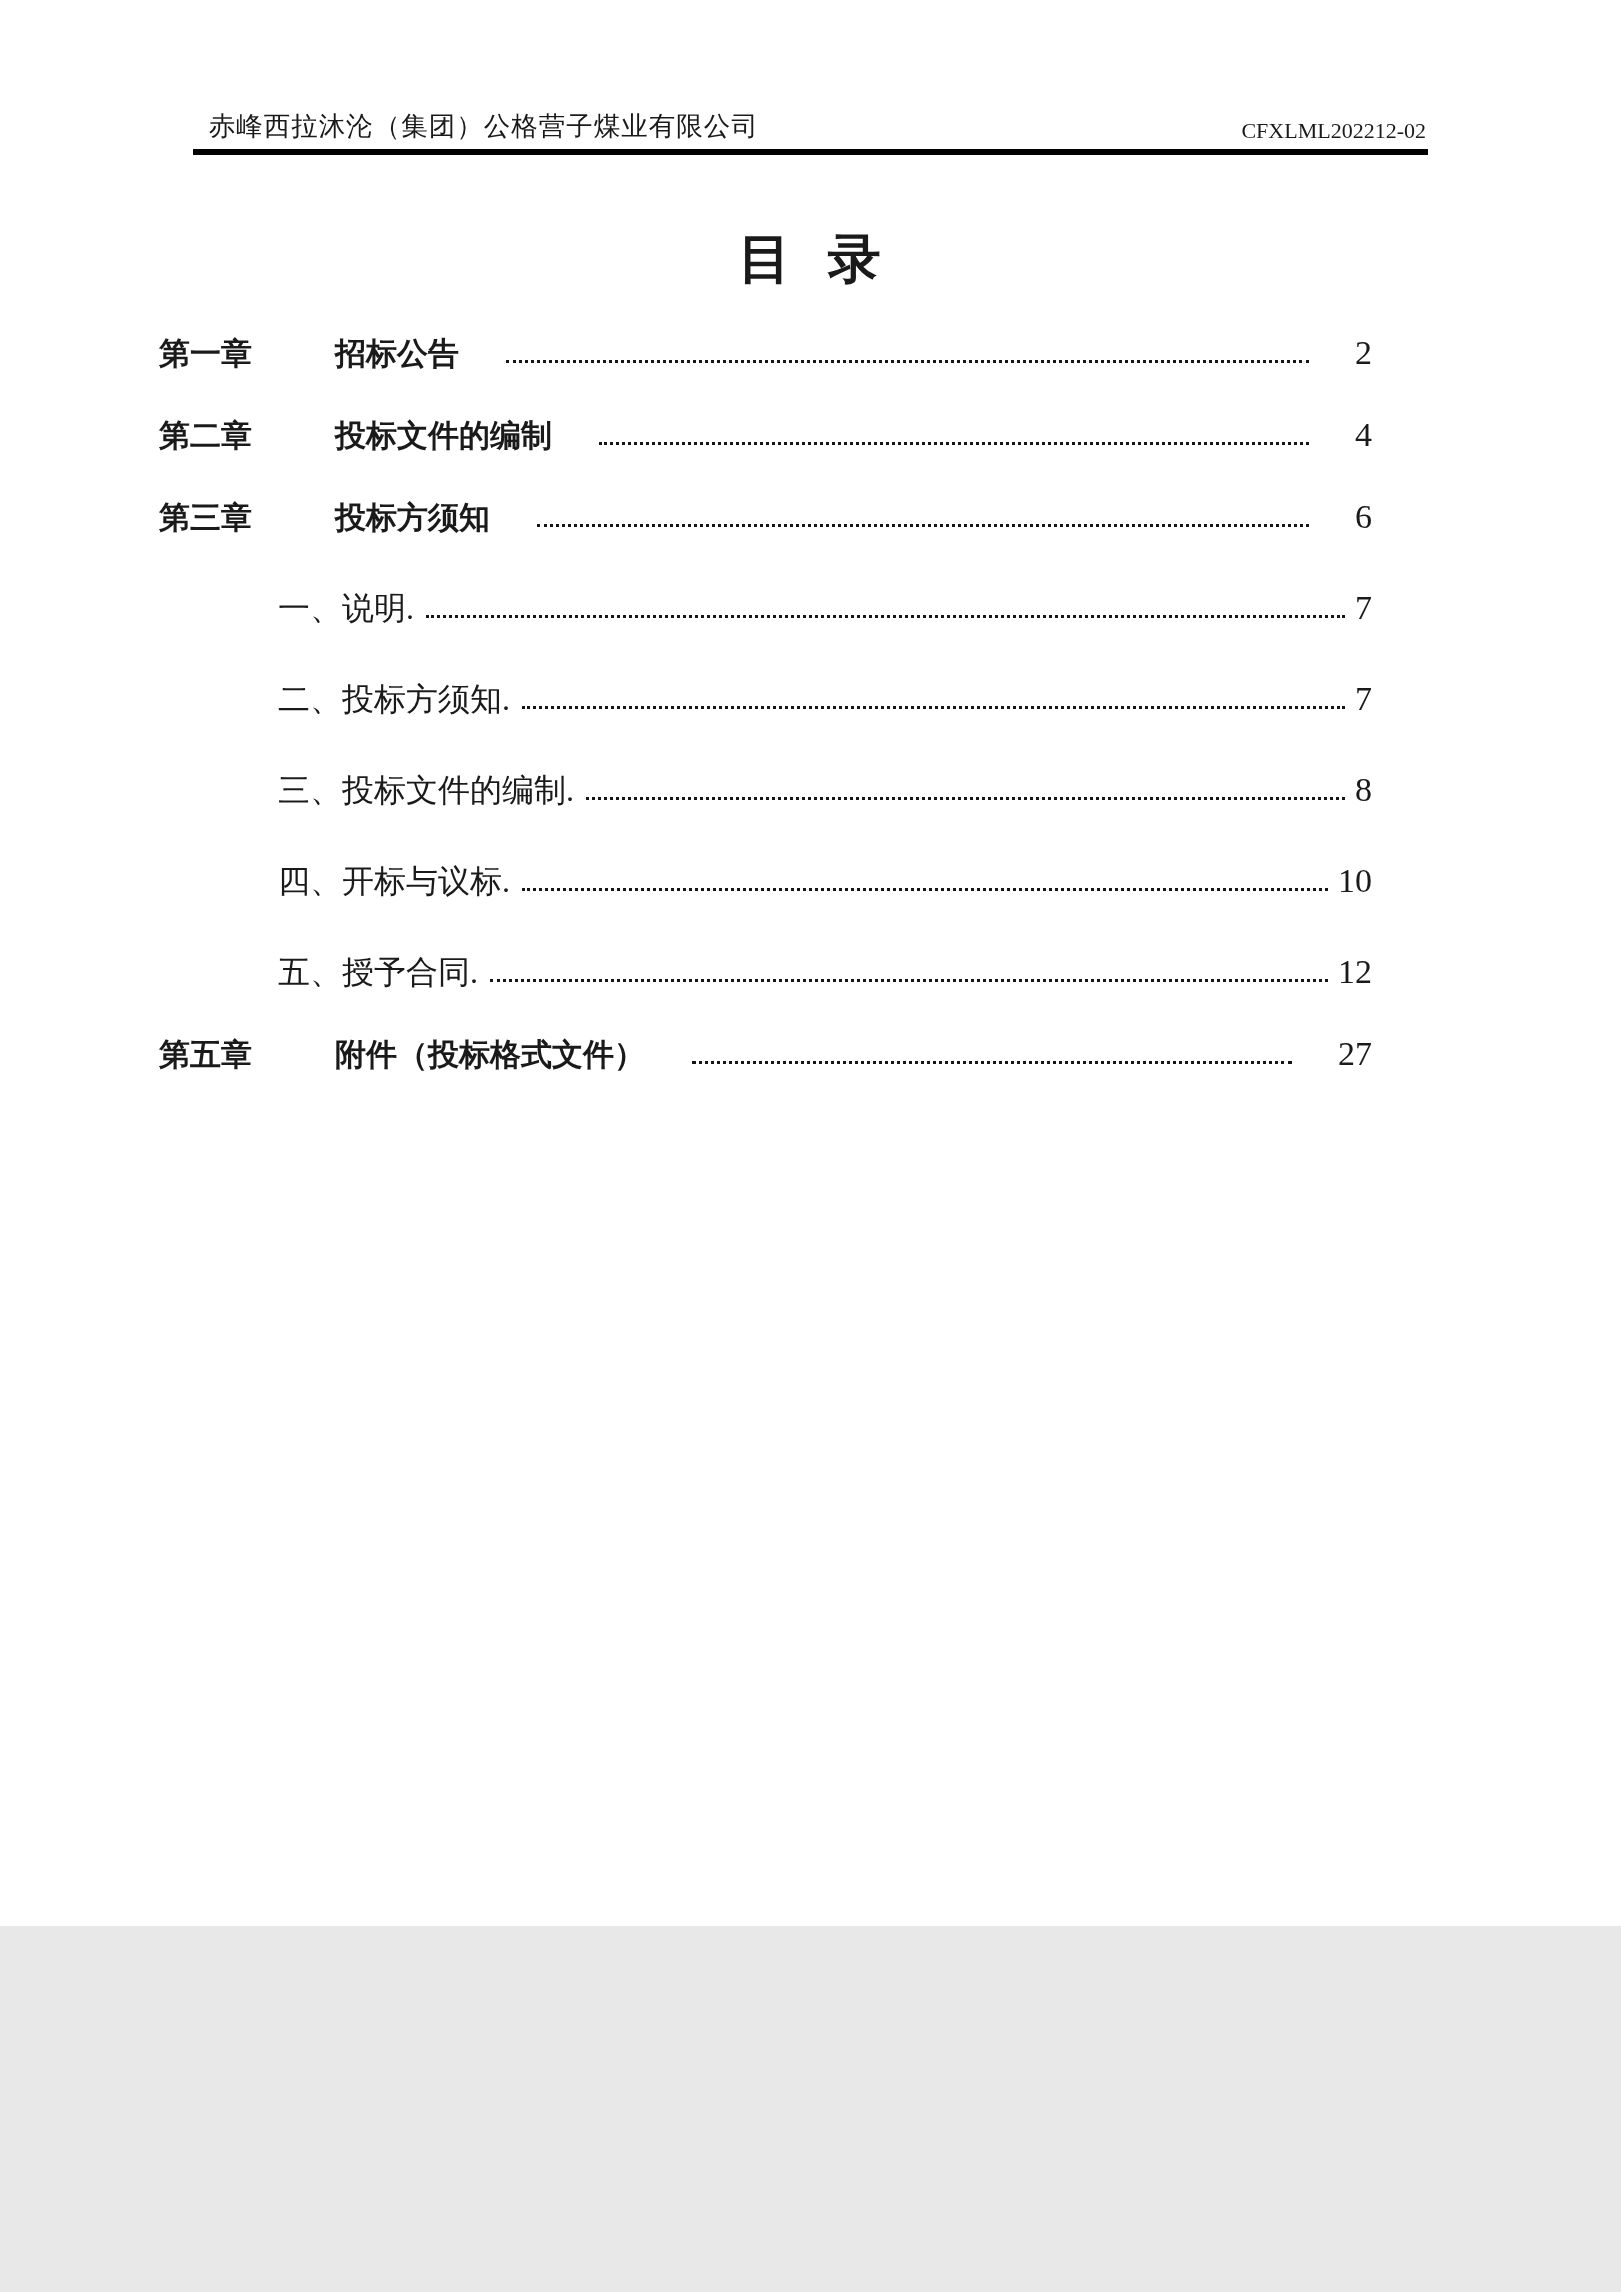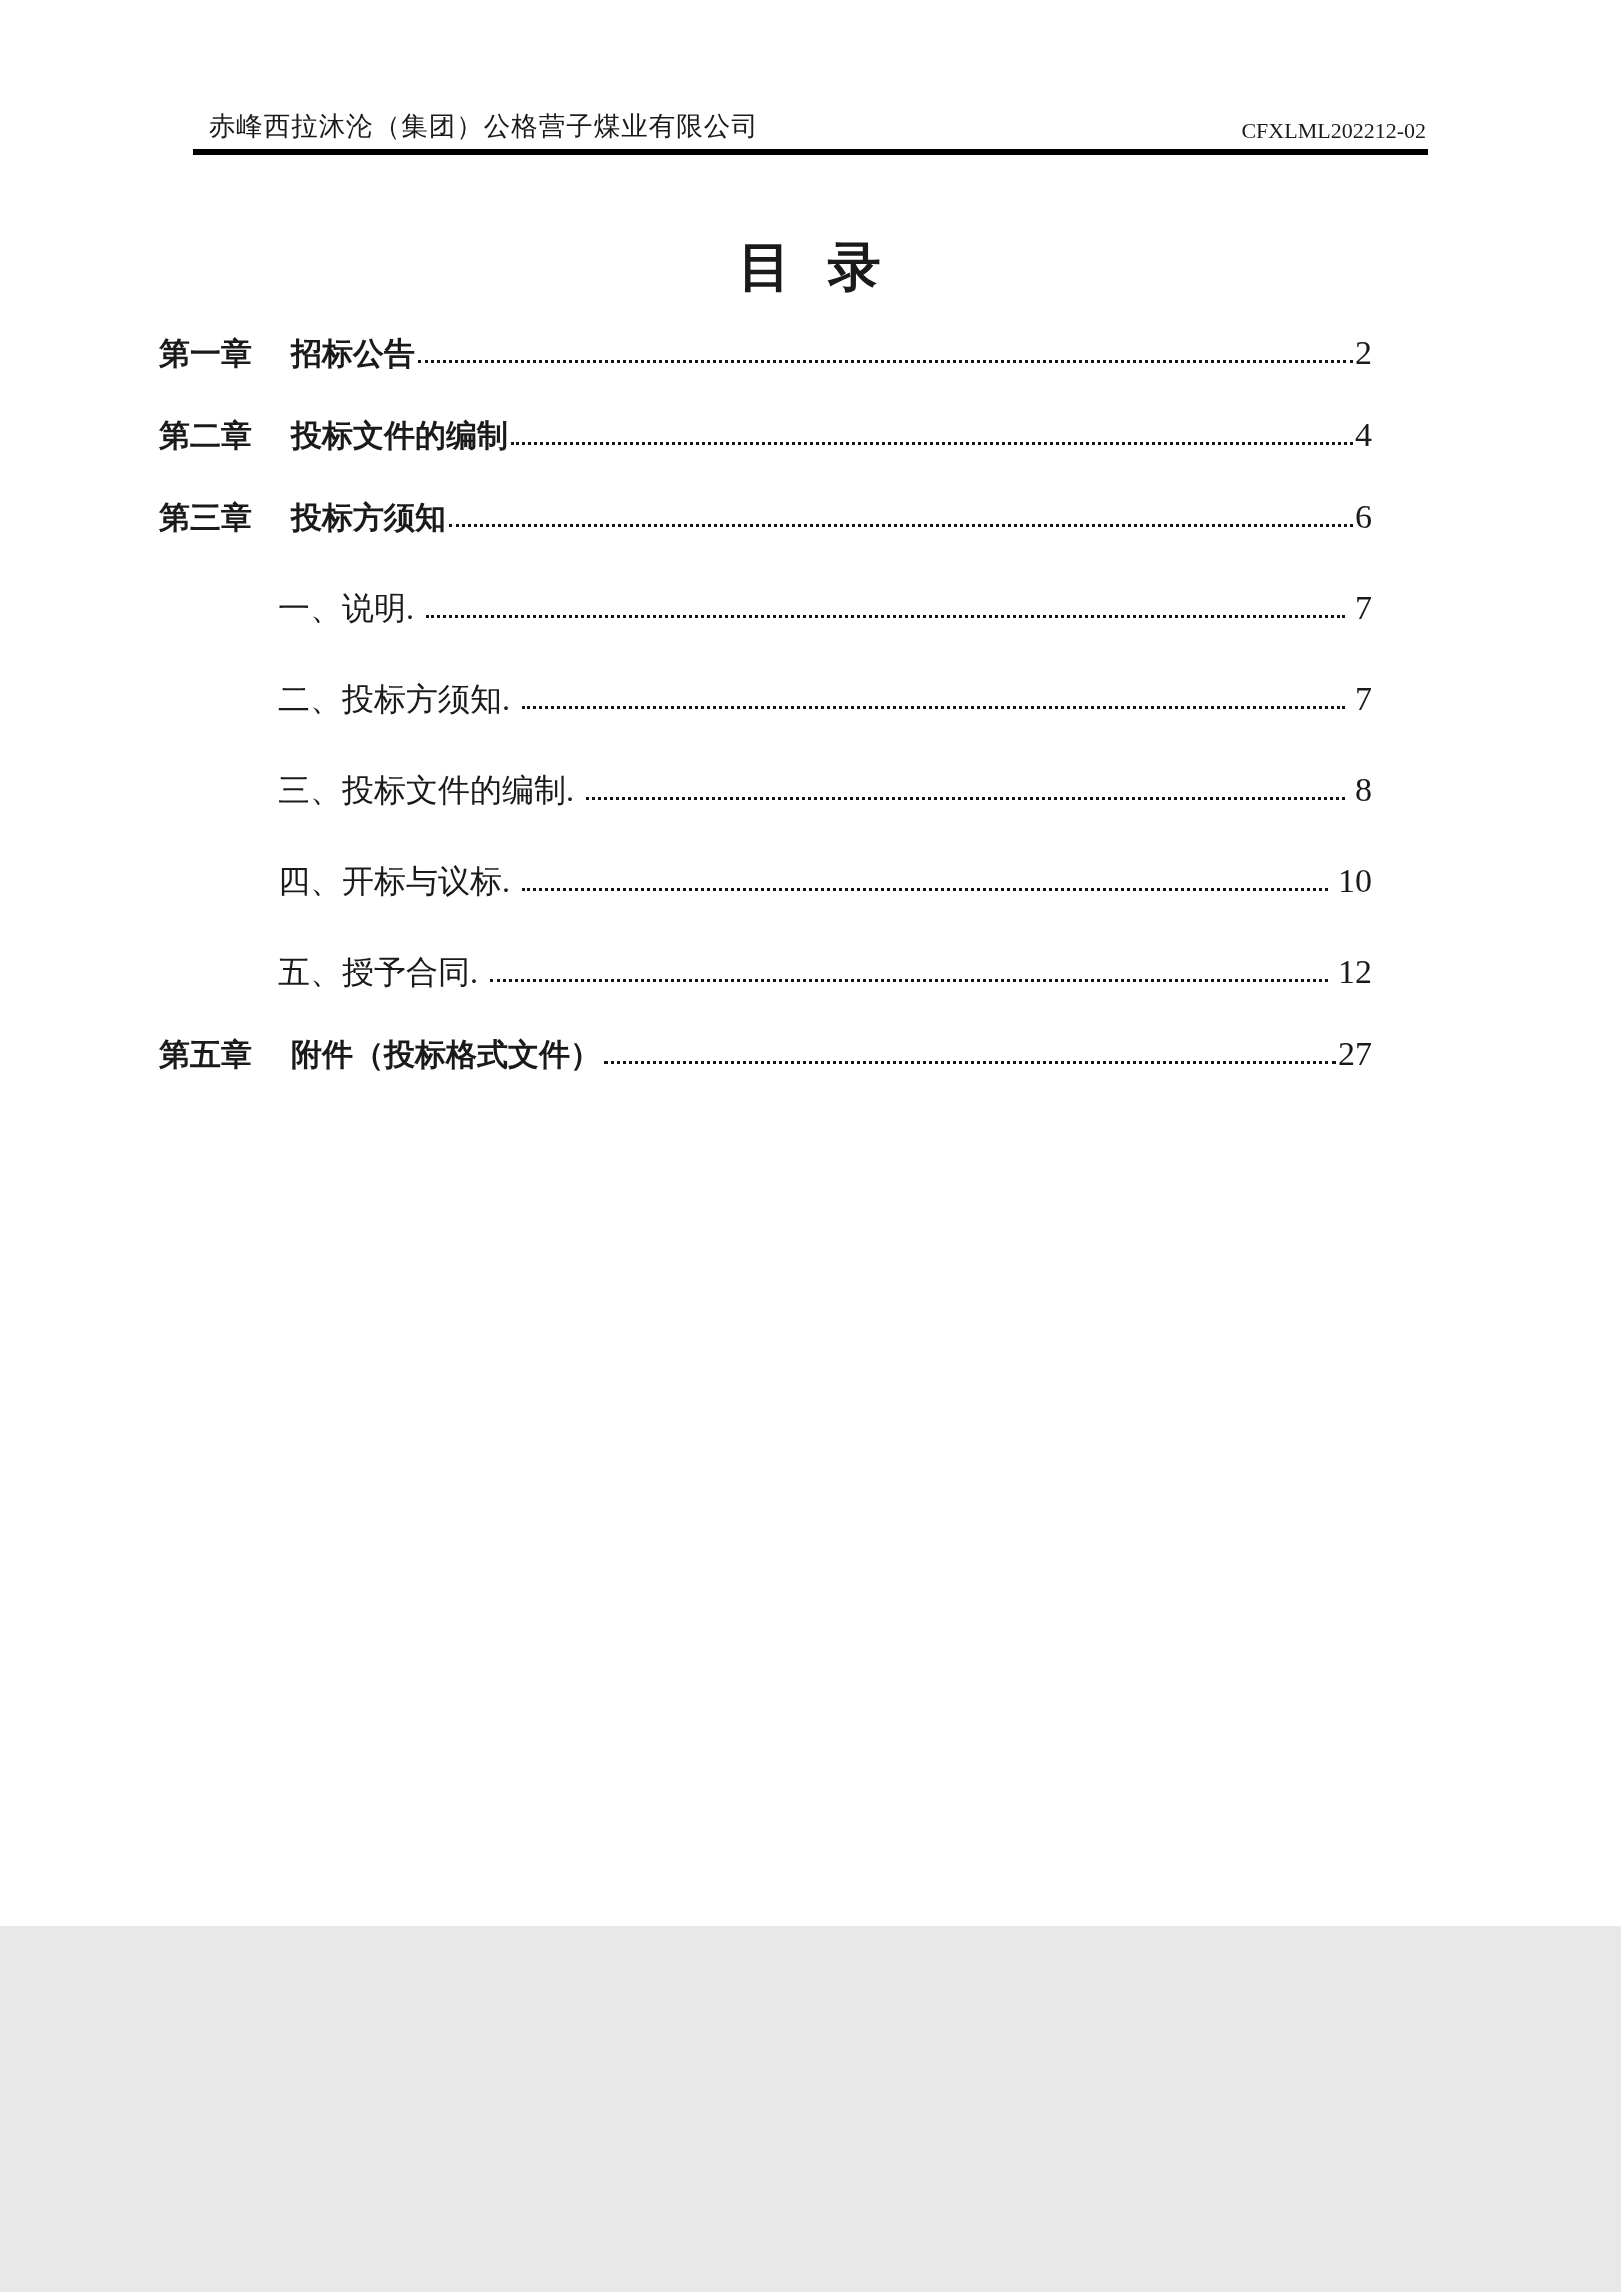--- a/index.html
+++ b/index.html
@@ -58,7 +58,6 @@
     line-height: 71px;
     word-spacing: 17.6px;
     letter-spacing: 2px;
-    margin-top: 8px;
   }
 
   

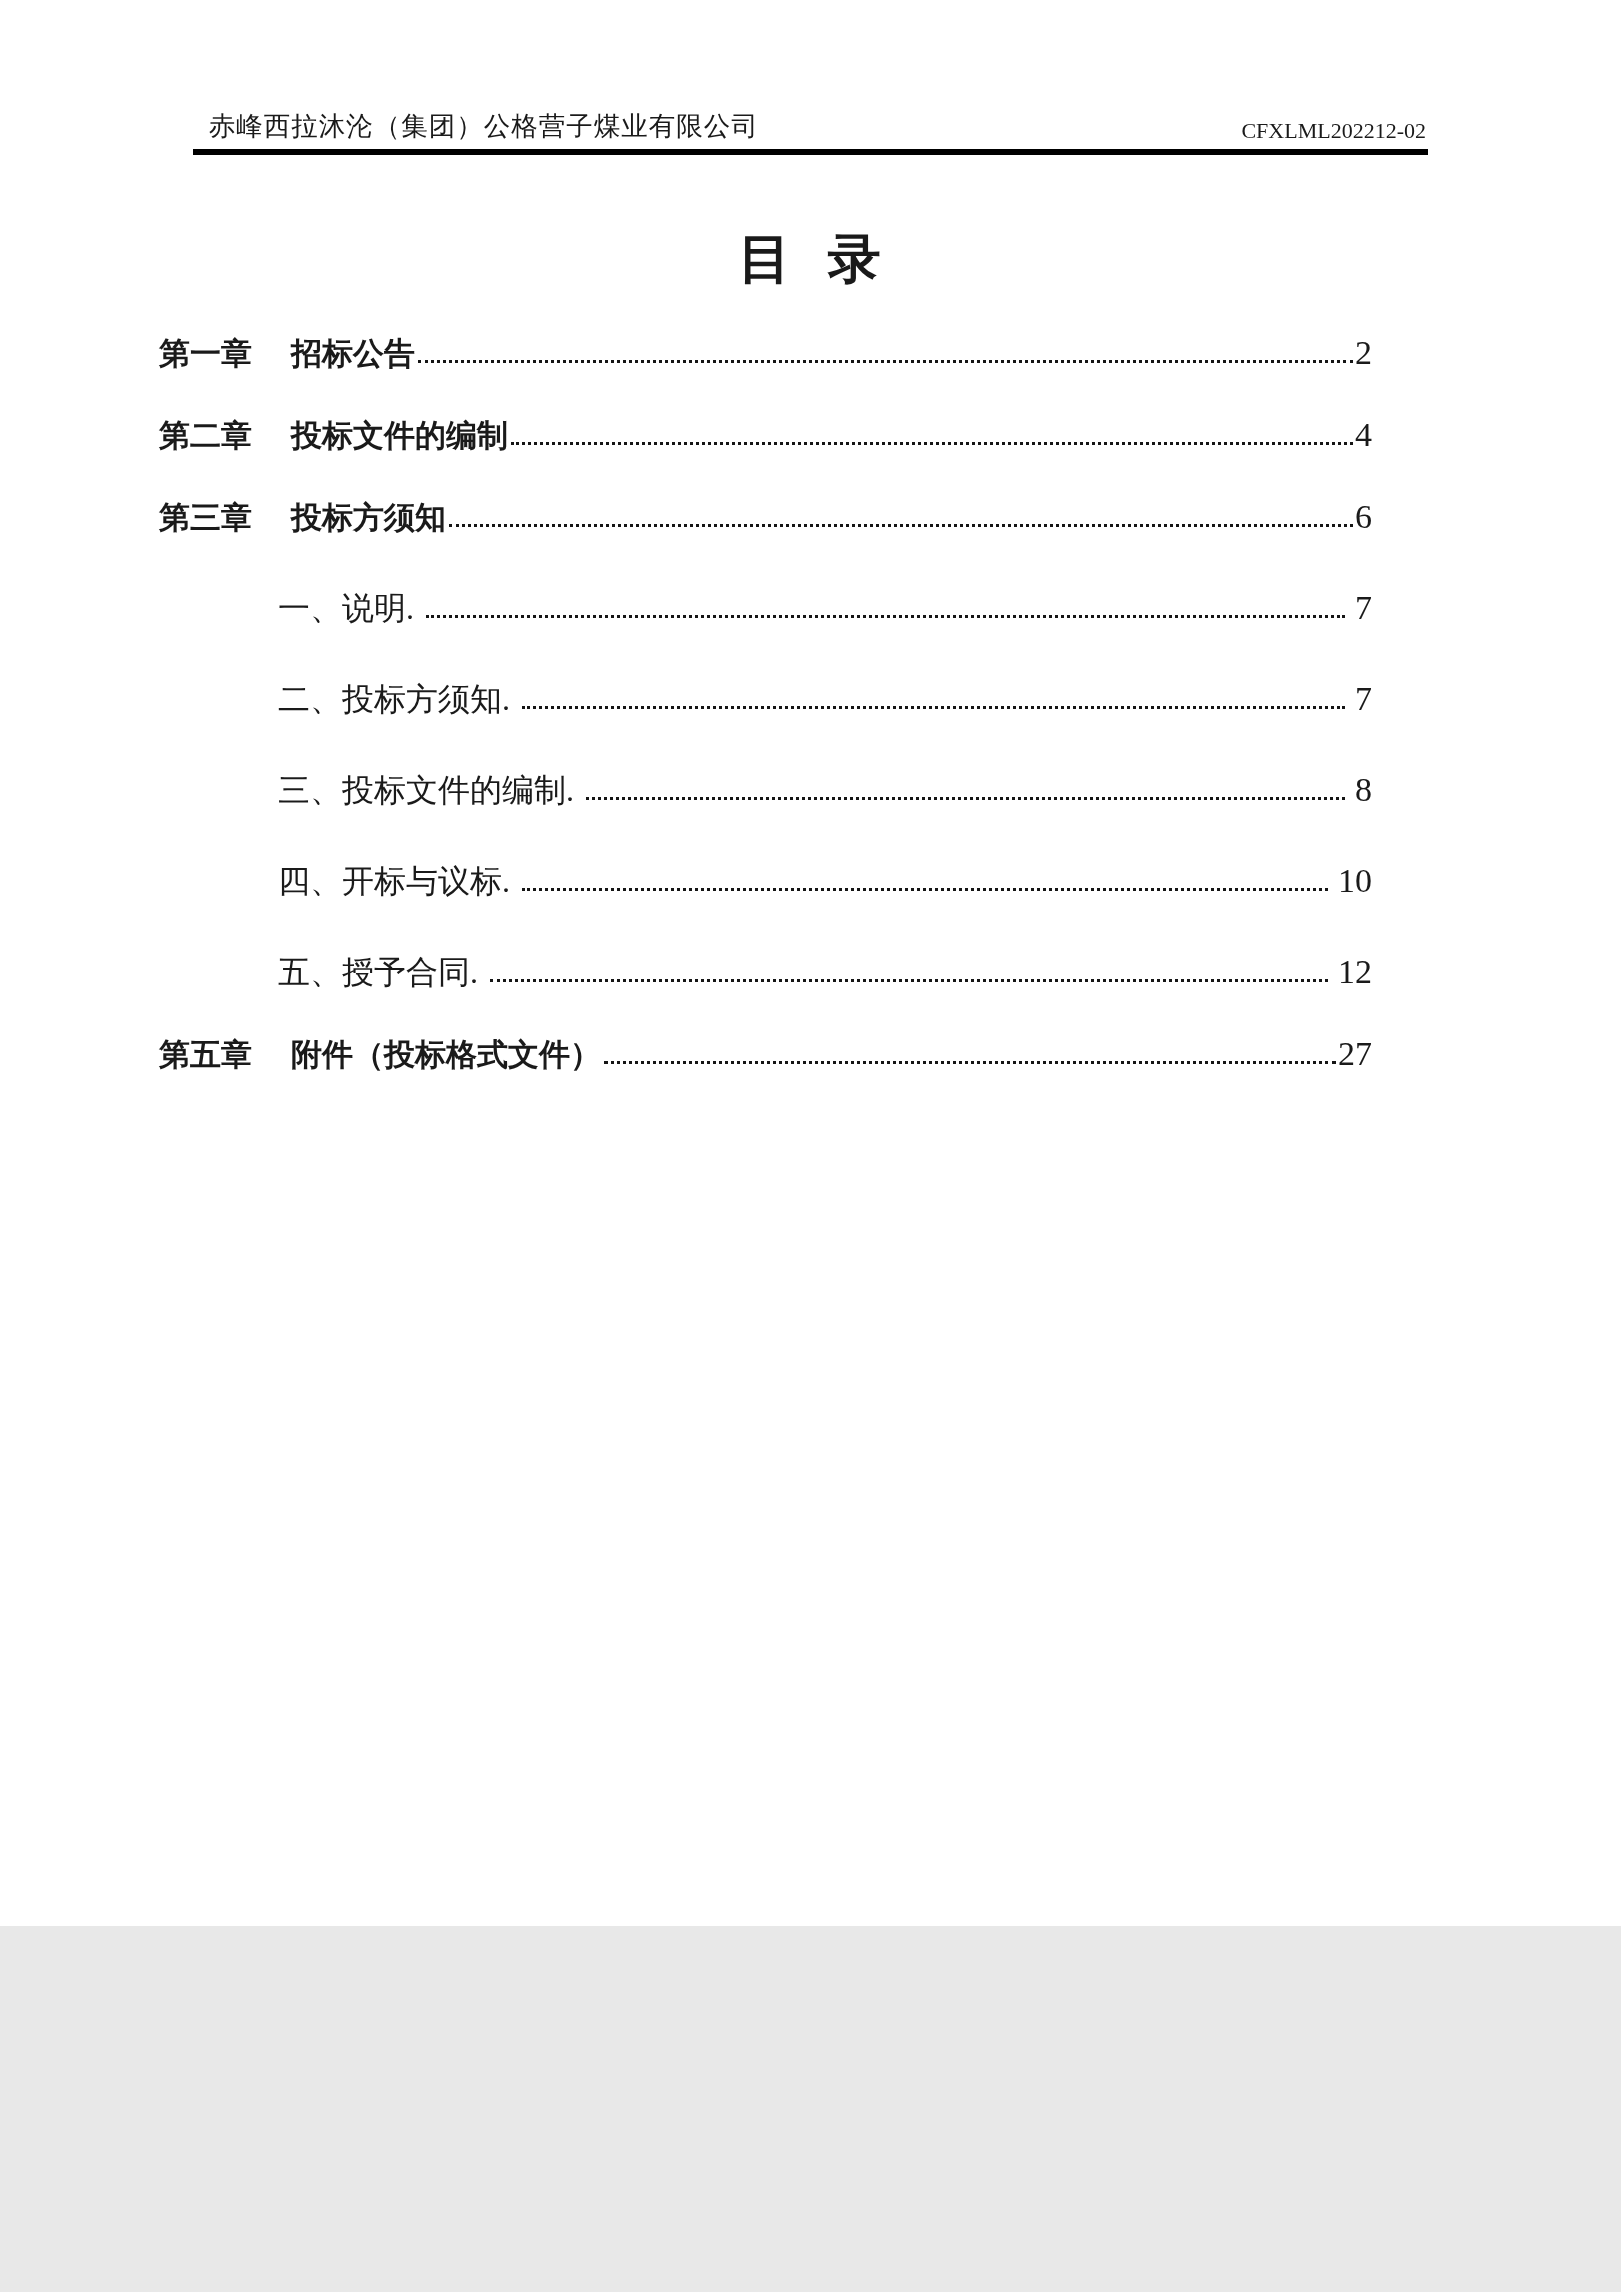--- a/index.html
+++ b/index.html
@@ -79,6 +79,7 @@
     font-family: "Liberation Sans", "DejaVu Sans", sans-serif;
     font-weight: 700;
     font-size: 31px;
+    gap: 44px;
   }
   .chap-label {
     display: inline-block;

